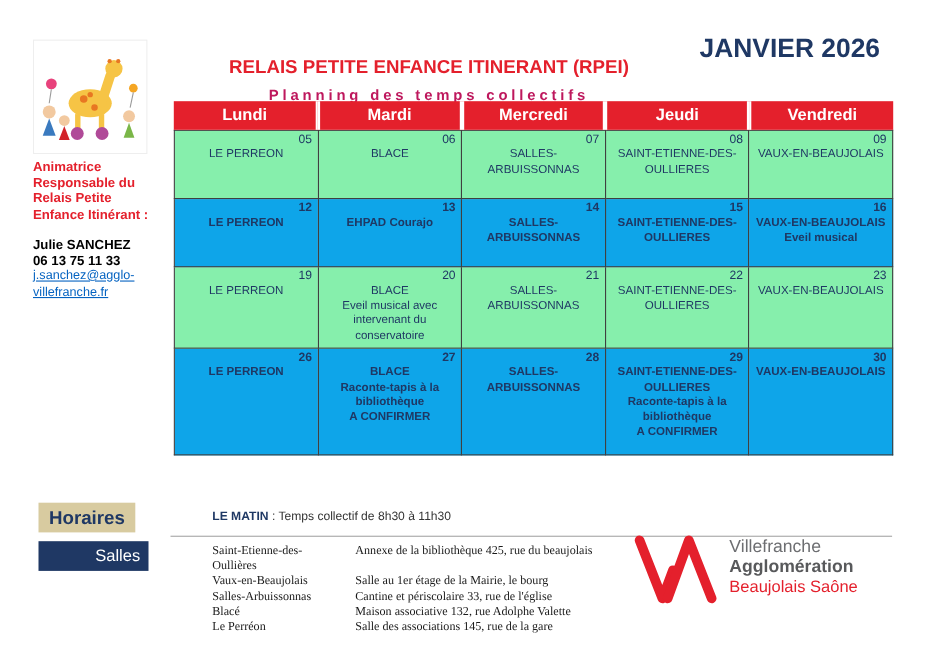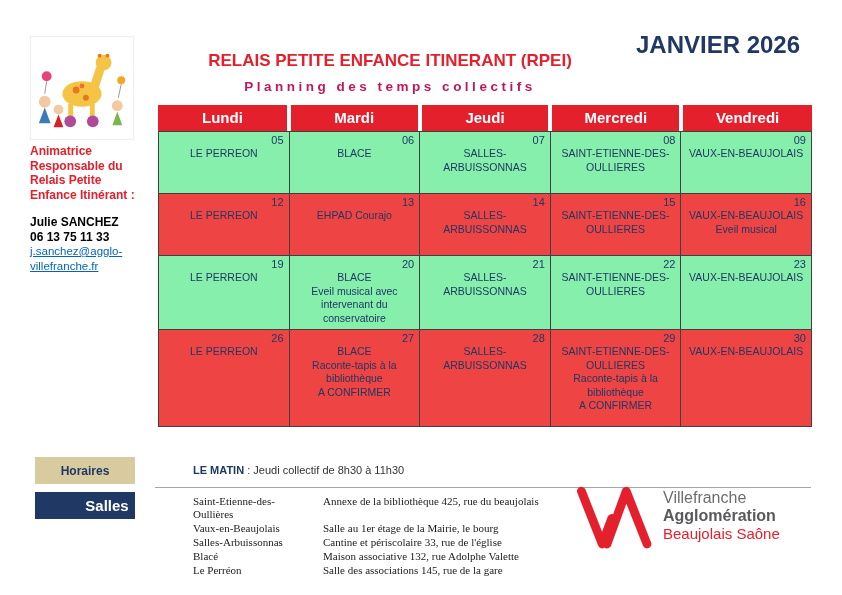--- a/index.html
+++ b/index.html
@@ -22,7 +22,7 @@
   .doc-subtitle { color:#be185d; font-weight:bold; font-size:13.5px; letter-spacing:3.5px; margin-top:8px; }
   .month { position:absolute; left:622px; top:31px; width:192px; text-align:center; color:#1f3864; font-weight:bold; font-size:24px; }
   
-  .calendar { position:absolute; left:158px; top:105px; width:654px; }
+  .calendar { position:absolute; left:158px; top:92px; width:654px; }
   .cal-head { display:grid; grid-template-columns:repeat(5,1fr); }
   .day-h { background:#e4202c; color:#ffffff; font-weight:bold; font-size:15px; text-align:center; padding:4px 0 5px;
            border-left:2.5px solid #fff; border-right:2.5px solid #fff; }

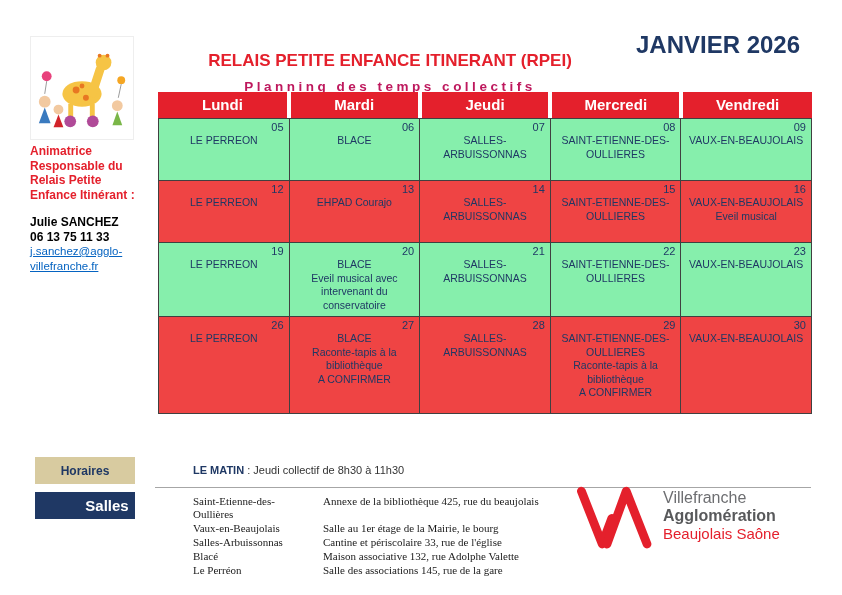--- a/index.html
+++ b/index.html
@@ -106,8 +106,8 @@
     <div class="cal-head">
       <div class="day-h">Lundi</div>
       <div class="day-h">Mardi</div>
+      <div class="day-h">Mercredi</div>
       <div class="day-h">Jeudi</div>
-      <div class="day-h">Mercredi</div>
       <div class="day-h">Vendredi</div>
     </div>
     <table class="cal-body">

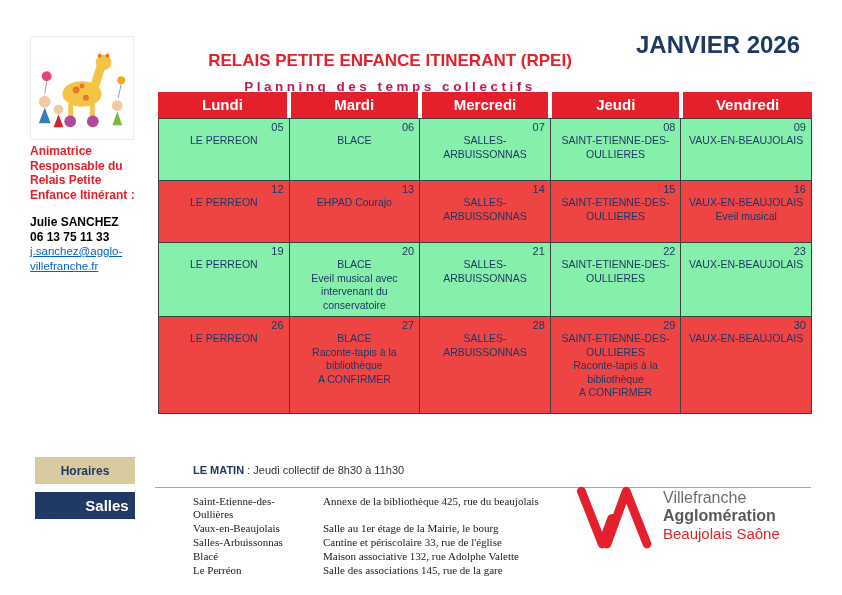--- a/index.html
+++ b/index.html
@@ -30,7 +30,7 @@
   .day-h:last-child  { border-right:none; }
   .cal-body { width:100%; border-collapse:collapse; table-layout:fixed; }
   .cal-body td { border:1px solid #404040; vertical-align:top; padding:2px 3px 4px; background:#86efac; }
-  tr.tan td { background:#ef4444; }
+  tr.tan td { background:#0ea5e9;font-weight:bold; }
   tr.r0 td { height:62px; }
   tr.r1 td { height:62px; }
   tr.r2 td { height:66px; }

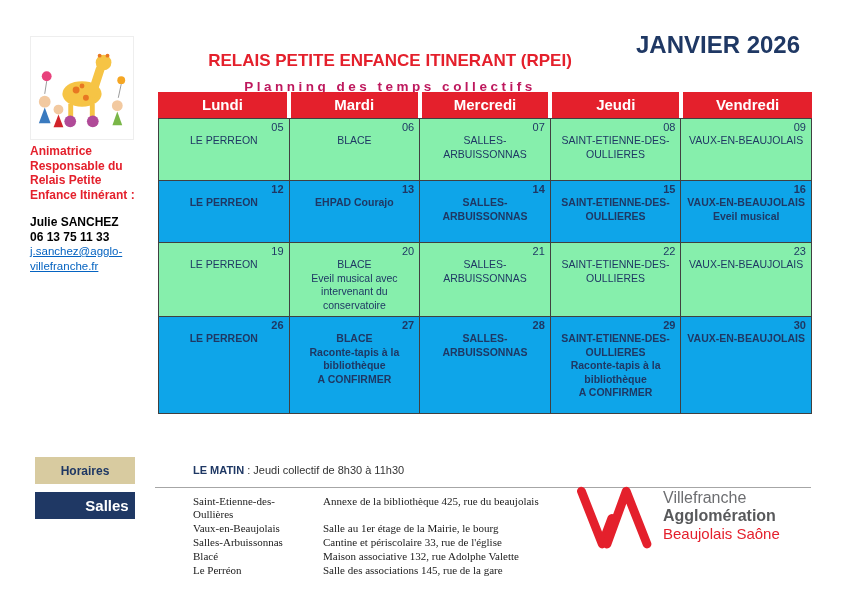--- a/index.html
+++ b/index.html
@@ -38,8 +38,8 @@
   .date { text-align:right; color:#1f3864; font-size:11px; padding-right:2px; }
   .cell-text { text-align:center; color:#1f3864; font-size:10.5px; line-height:13.5px; white-space:pre-line; margin-top:1px; }
   
-  .horaires-box { position:absolute; left:35px; top:457px; width:100px; height:27px; background:#d8cba0; color:#1f3864;
-                  font-weight:bold; font-size:12px; display:flex; align-items:center; justify-content:center; }
+  .horaires-box { position:absolute; left:35px; top:457px; width:88px; height:27px; background:#d8cba0; color:#1f3864;
+                  font-weight:bold; font-size:17px; display:flex; align-items:center; justify-content:center; }
   .salles-box   { position:absolute; left:35px; top:492px; width:100px; height:27px; background:#1f3864; color:#ffffff;
                   font-weight:bold; font-size:15px; display:flex; align-items:center; justify-content:center;padding-left:44px; }
   .matin { position:absolute; left:193px; top:464px; font-size:11px; color:#333; }

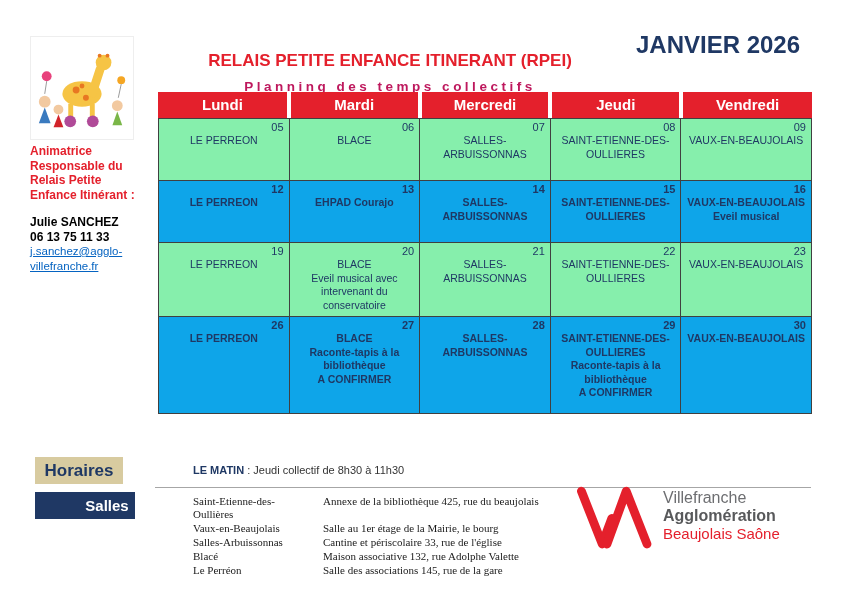--- a/index.html
+++ b/index.html
@@ -225,7 +225,7 @@
   <div class="horaires-box">Horaires</div>
   <div class="salles-box">Salles</div>
 
-  <div class="matin"><span class="matin-b">LE MATIN</span><span> : Jeudi collectif de 8h30 à 11h30</span></div>
+  <div class="matin"><span class="matin-b">LE MATIN</span><span> : Temps collectif de 8h30 à 11h30</span></div>
 
   <div class="footer-line"></div>
 

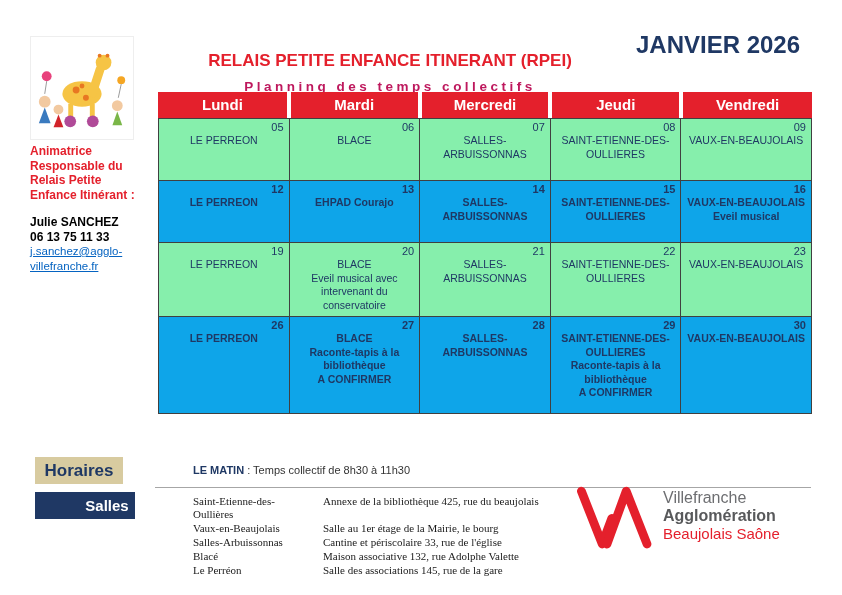--- a/index.html
+++ b/index.html
@@ -41,7 +41,7 @@
   .horaires-box { position:absolute; left:35px; top:457px; width:88px; height:27px; background:#d8cba0; color:#1f3864;
                   font-weight:bold; font-size:17px; display:flex; align-items:center; justify-content:center; }
   .salles-box   { position:absolute; left:35px; top:492px; width:100px; height:27px; background:#1f3864; color:#ffffff;
-                  font-weight:bold; font-size:15px; display:flex; align-items:center; justify-content:center;padding-left:44px; }
+                  font-weight:normal; font-size:15px; display:flex; align-items:center; justify-content:center;padding-left:44px; }
   .matin { position:absolute; left:193px; top:464px; font-size:11px; color:#333; }
   .matin-b { color:#1f3864; font-weight:bold; }
   .footer-line { position:absolute; left:155px; top:487px; width:656px; border-top:1px solid #a6a6a6; }

